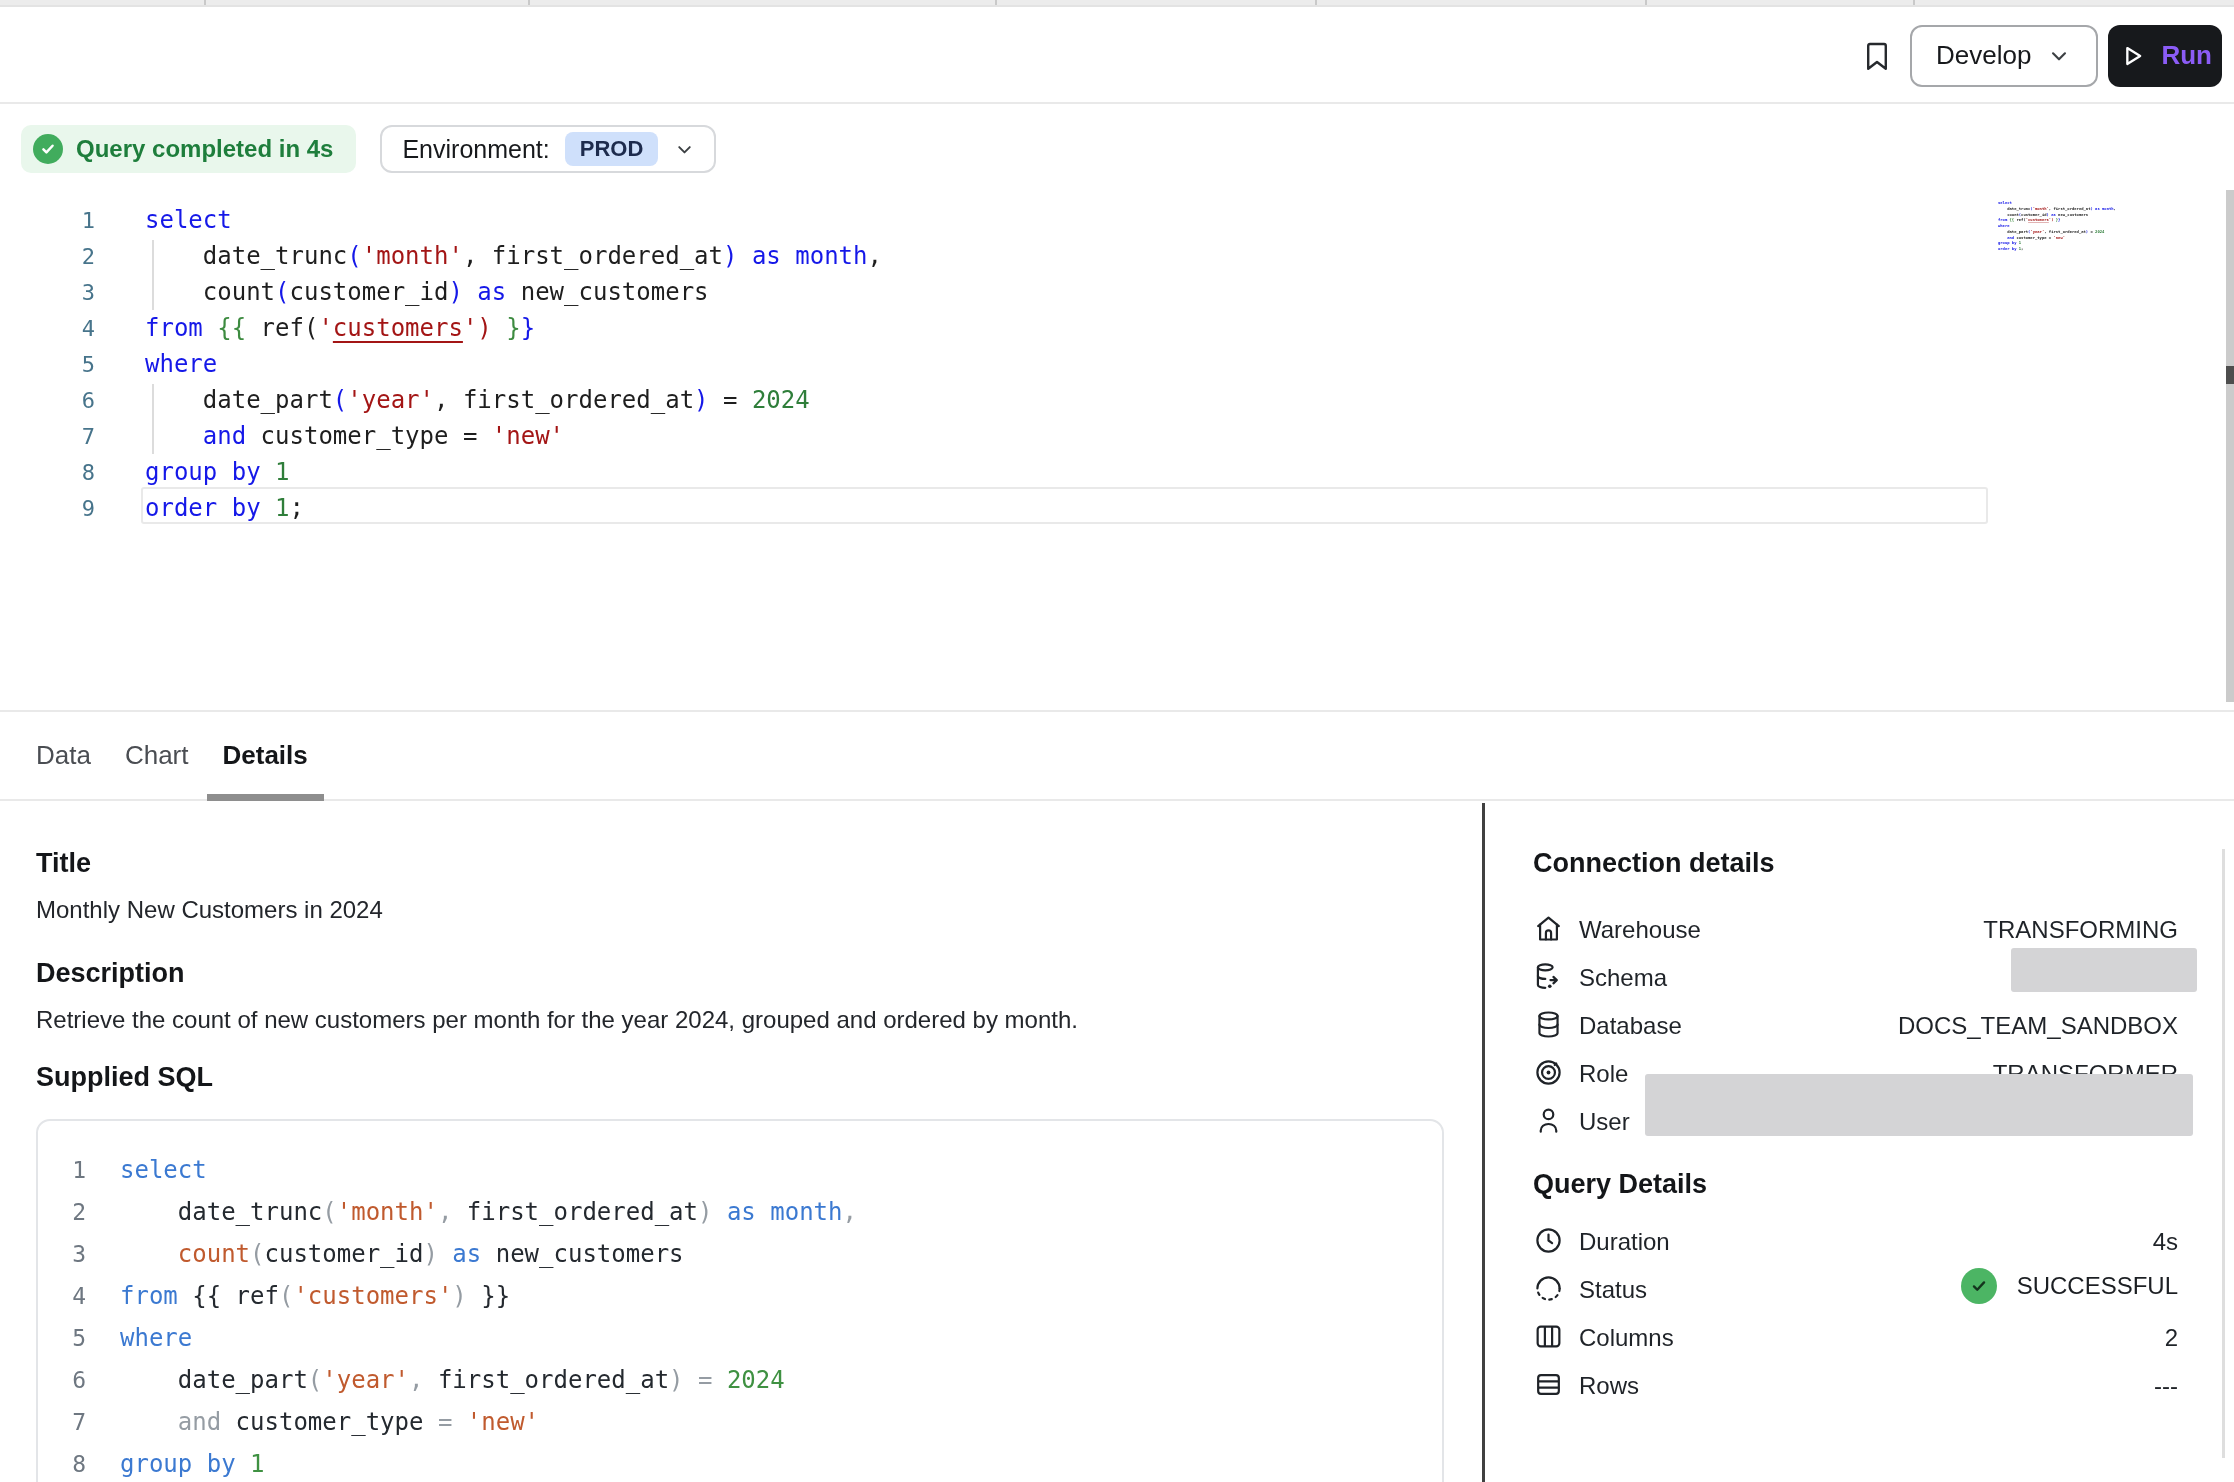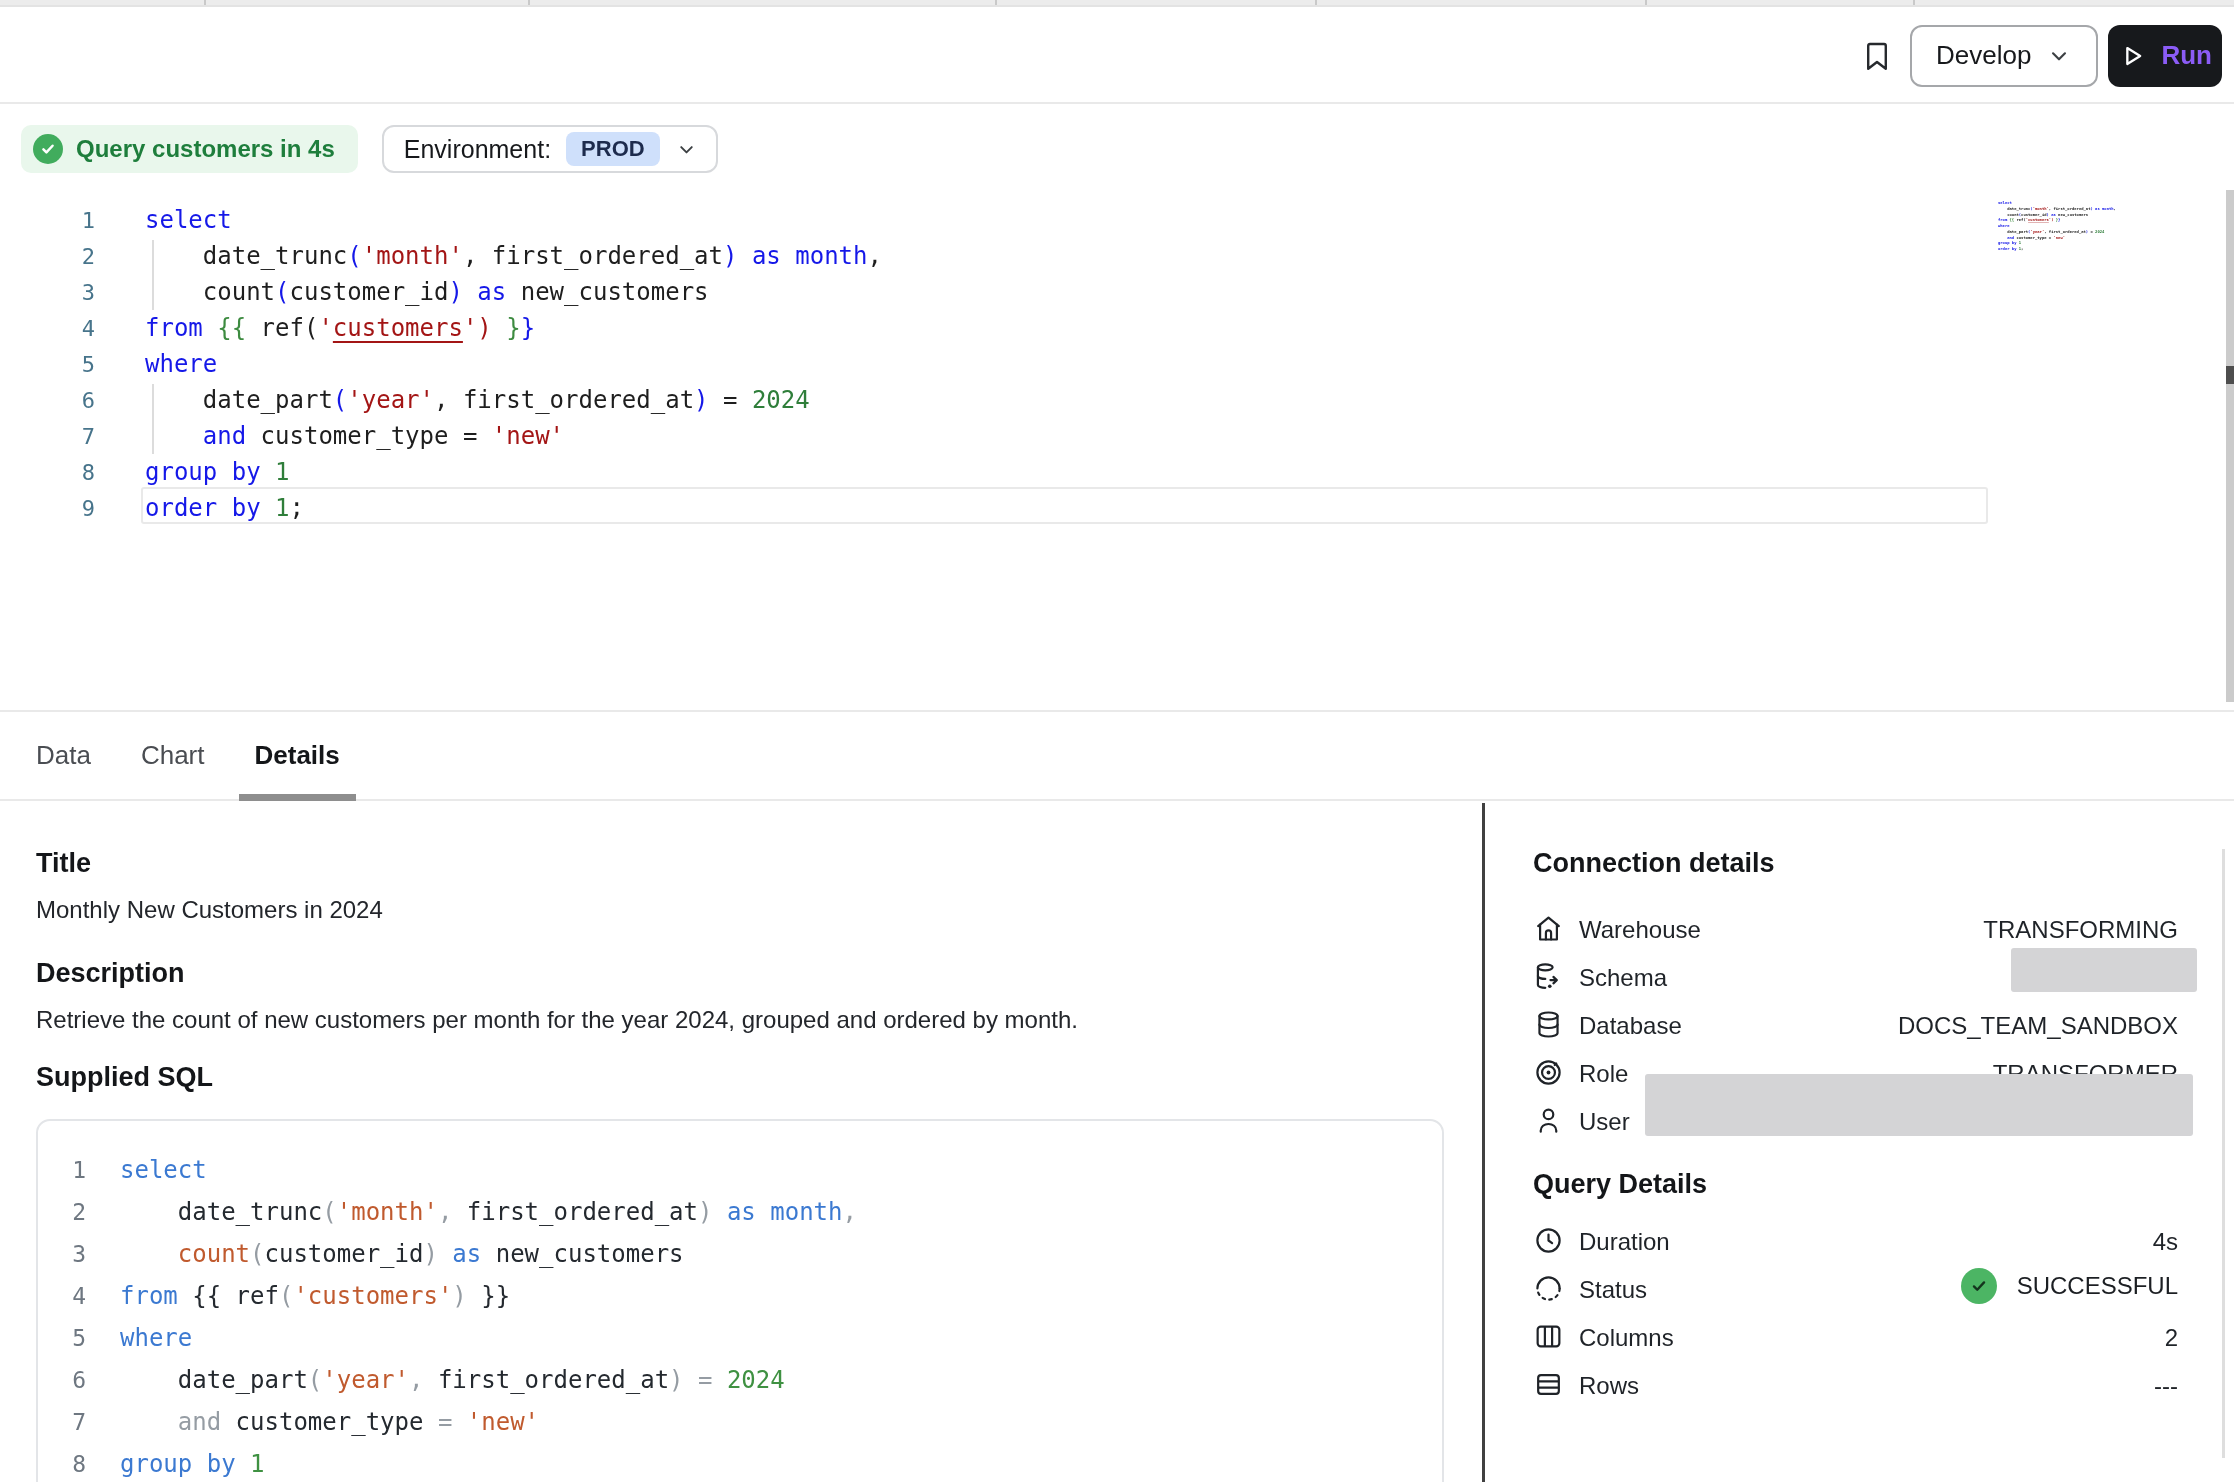--- a/index.html
+++ b/index.html
@@ -169,7 +169,7 @@
           <path d="m6.5 12.5 3.6 3.6 7.4-8"></path>
         </svg>
     </span>
-    <span>Query customers in 4s</span>
+    <span>Query completed in 4s</span>
   </div>
   <div class="env">
     <span>Environment:</span>

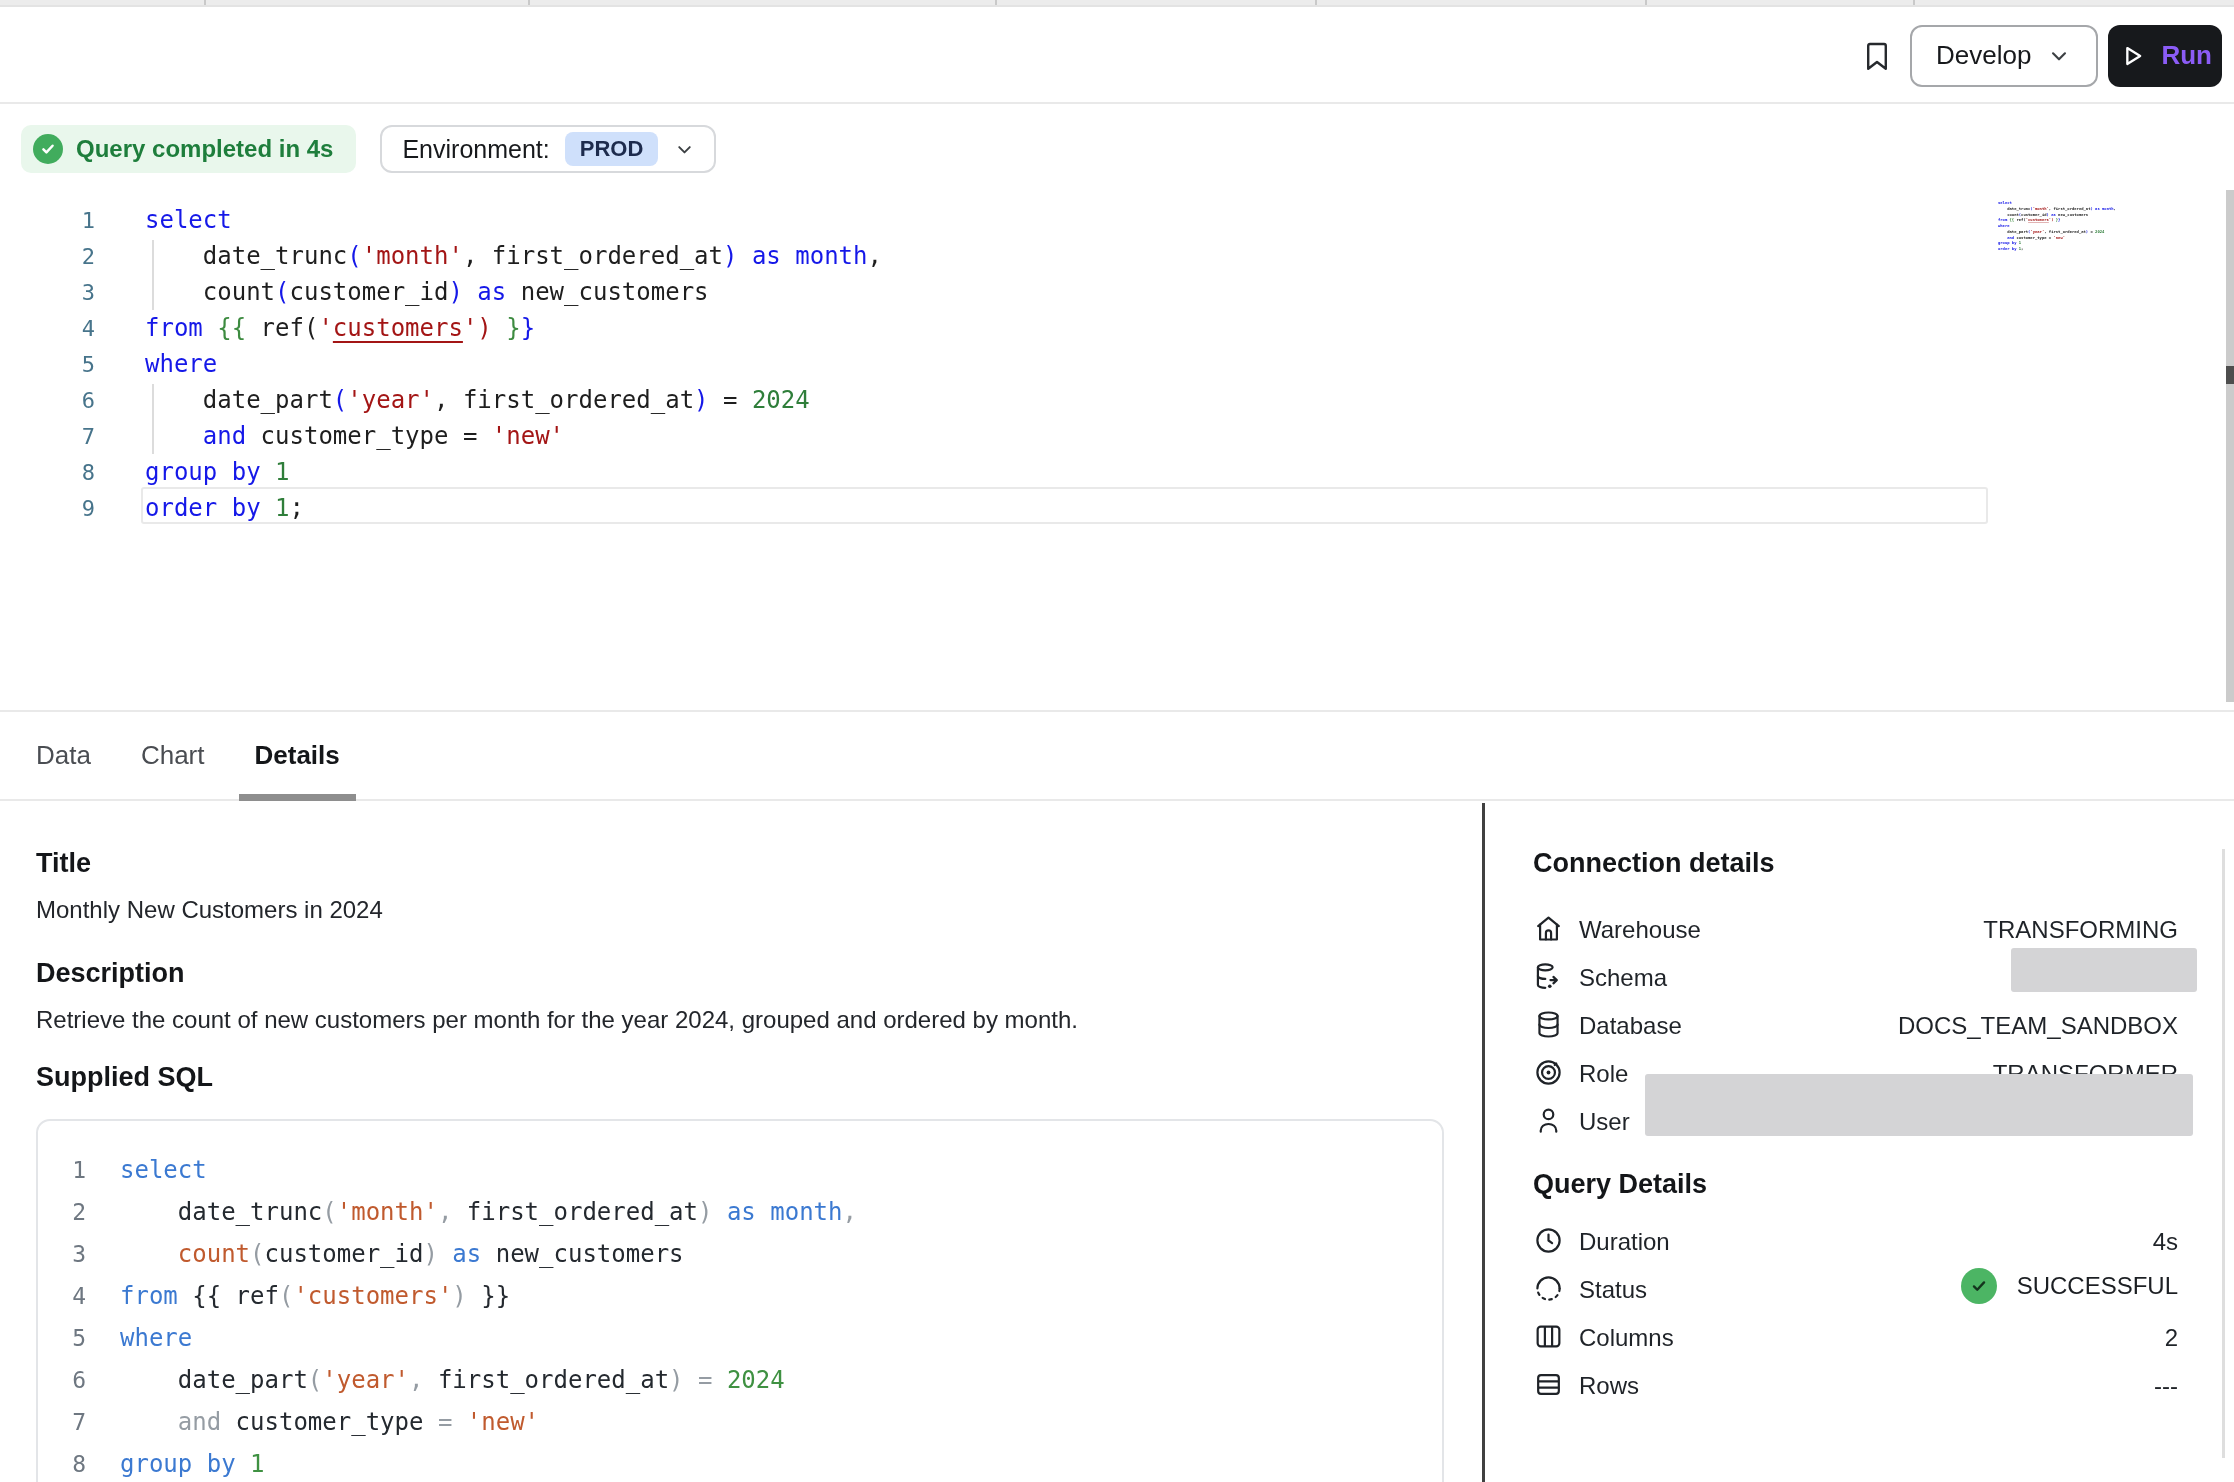--- a/index.html
+++ b/index.html
@@ -81,7 +81,7 @@
   
   .tabs-row { position:absolute; top:710px; left:0; right:0; height:91px;
     border-top:2px solid #e9e9e9; border-bottom:2px solid #e9e9e9;
-    display:flex; align-items:flex-end; gap:50px; padding-left:36px; background:#fff; }
+    display:flex; align-items:flex-end; gap:34px; padding-left:36px; background:#fff; }
   .tab { position:relative; height:100%; display:flex; align-items:center;
     font-size:26px; color:#4a4d52; cursor:pointer; }
   .tab.active { color:#141619; font-weight:600; }

